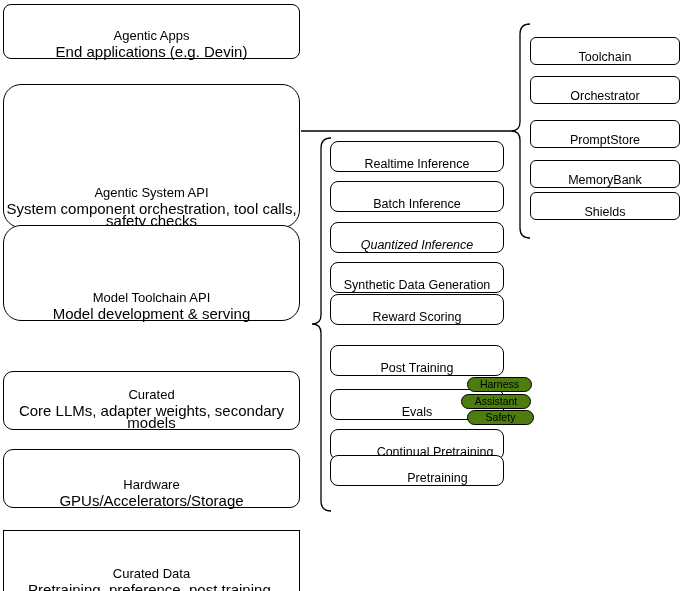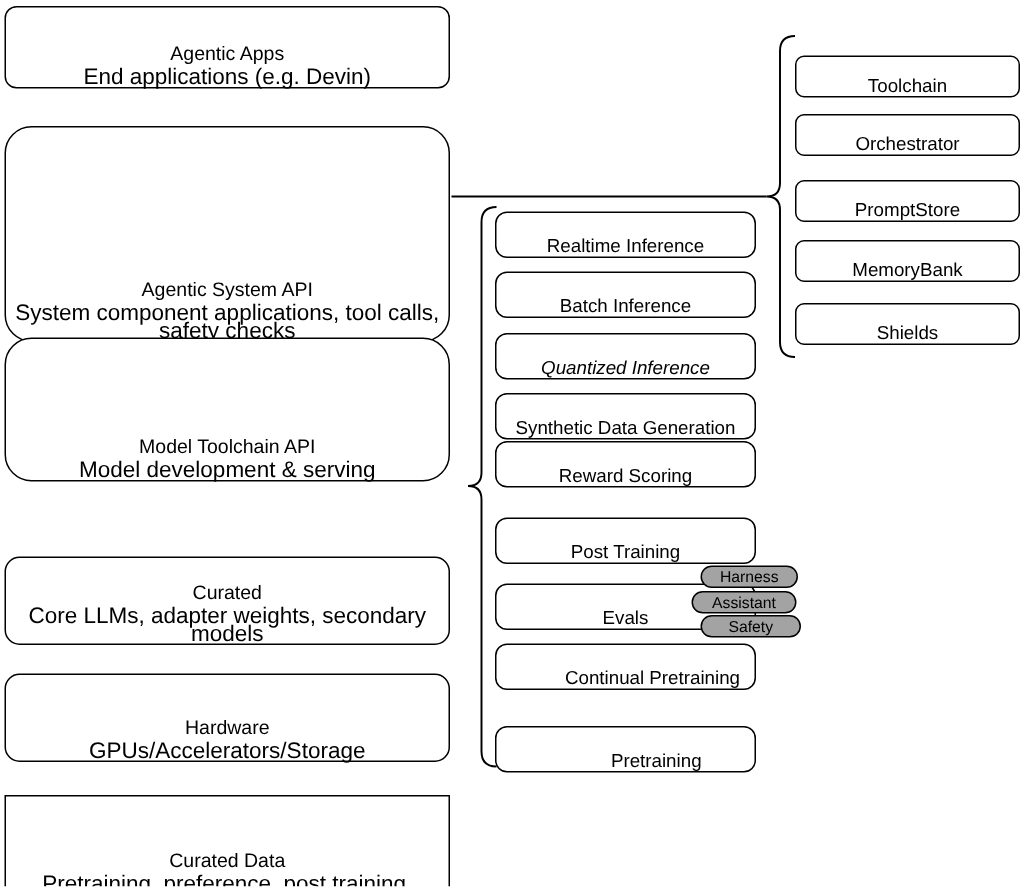--- a/index.html
+++ b/index.html
@@ -43,7 +43,7 @@
 
   <div class="node stack-node" style="top:84px;height:144px;border-radius:18px;">
     <div class="title">Agentic System API</div>
-    <div class="subtitle">System component applications, tool calls, safety checks</div>
+    <div class="subtitle">System component orchestration, tool calls, safety checks</div>
   </div>
 
   <div class="node stack-node" style="top:225px;height:96px;border-radius:18px;">

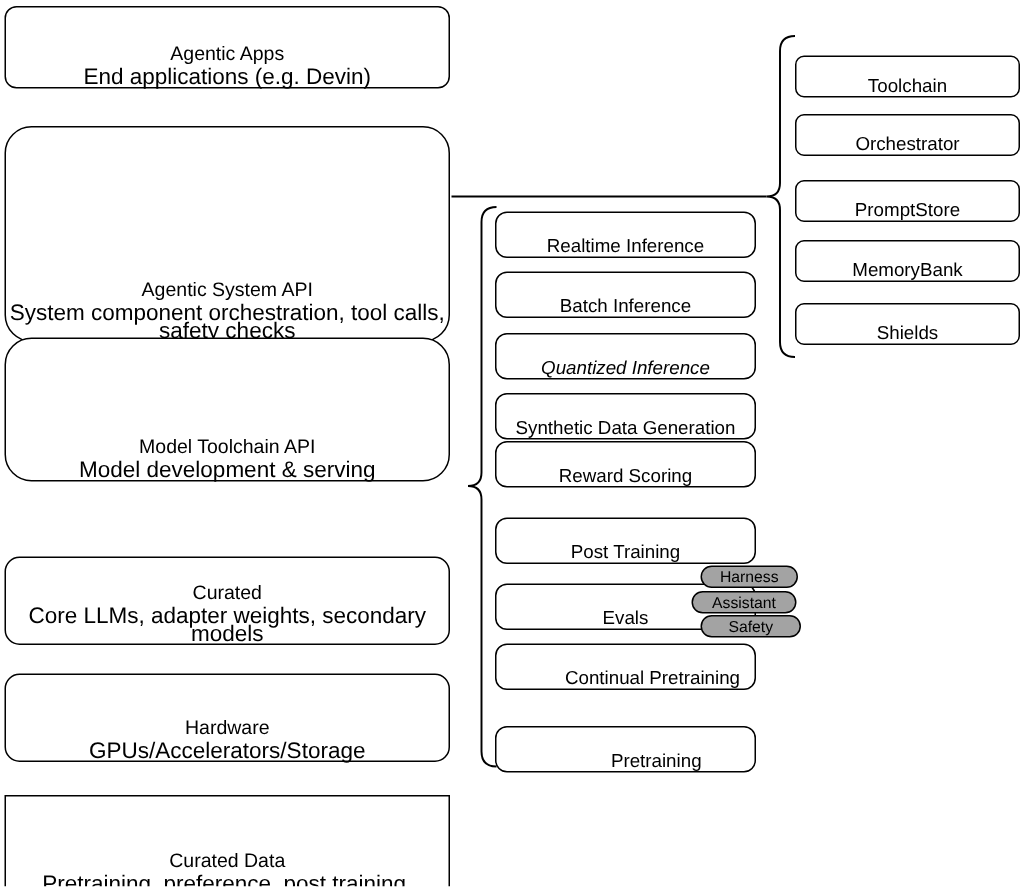--- a/index.html
+++ b/index.html
@@ -116,7 +116,7 @@
   <div class="node right-node" style="top:160px;">
     <span>MemoryBank</span>
   </div>
-  <div class="node right-node" style="top:202px;">
+  <div class="node right-node" style="top:192px;">
     <span>Shields</span>
   </div>
 

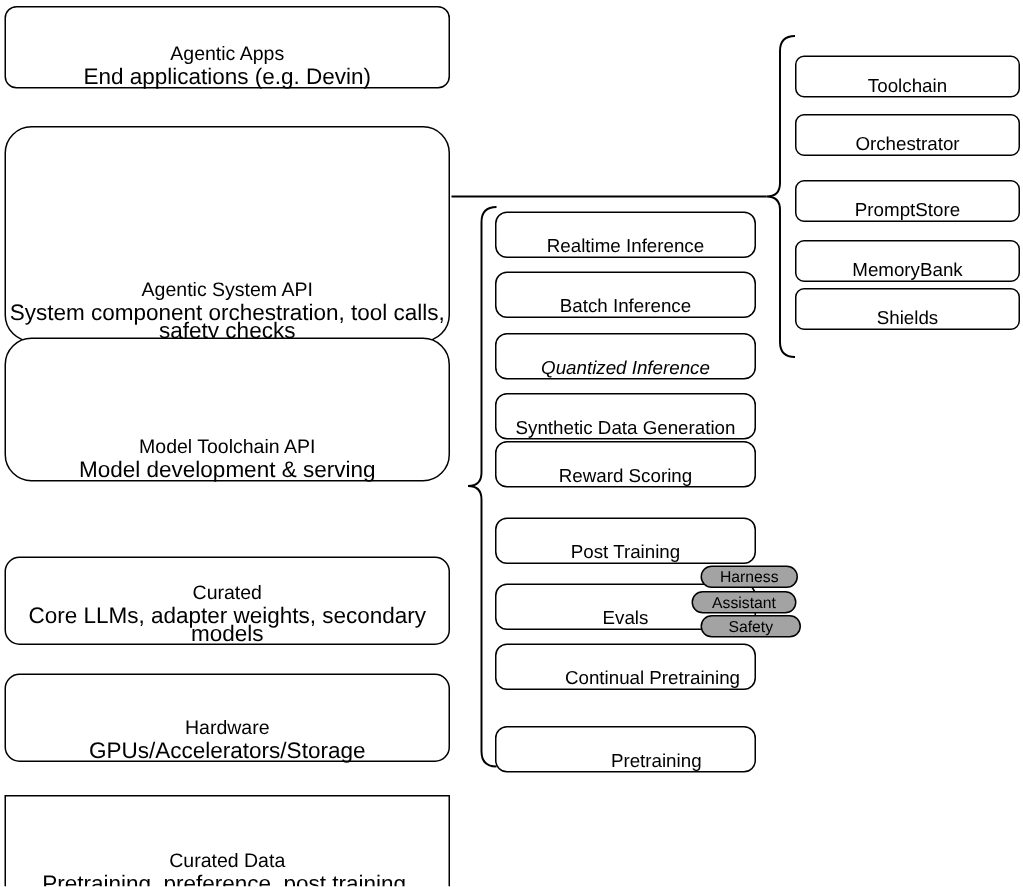--- a/index.html
+++ b/index.html
@@ -18,8 +18,8 @@
   .mid-node{left:330px;width:174px;height:31px;border-radius:8px;font-size:12.5px;}
   .right-node{left:530px;width:150px;height:28px;border-radius:6px;font-size:12.5px;}
   .pill{
-    position:absolute;background:#a3a3a3;border:1.2px solid #000;border-radius:9px;
-    display:flex;align-items:center;justify-content:center;
+    position:absolute;background:#4d7c0f;border:1.2px solid #000;border-radius:9px;
+    display:flex;justify-content:center;
     font-size:10.5px;z-index:5;box-sizing:border-box;
   }
   #wires{position:absolute;left:0;top:0;z-index:1;pointer-events:none;}

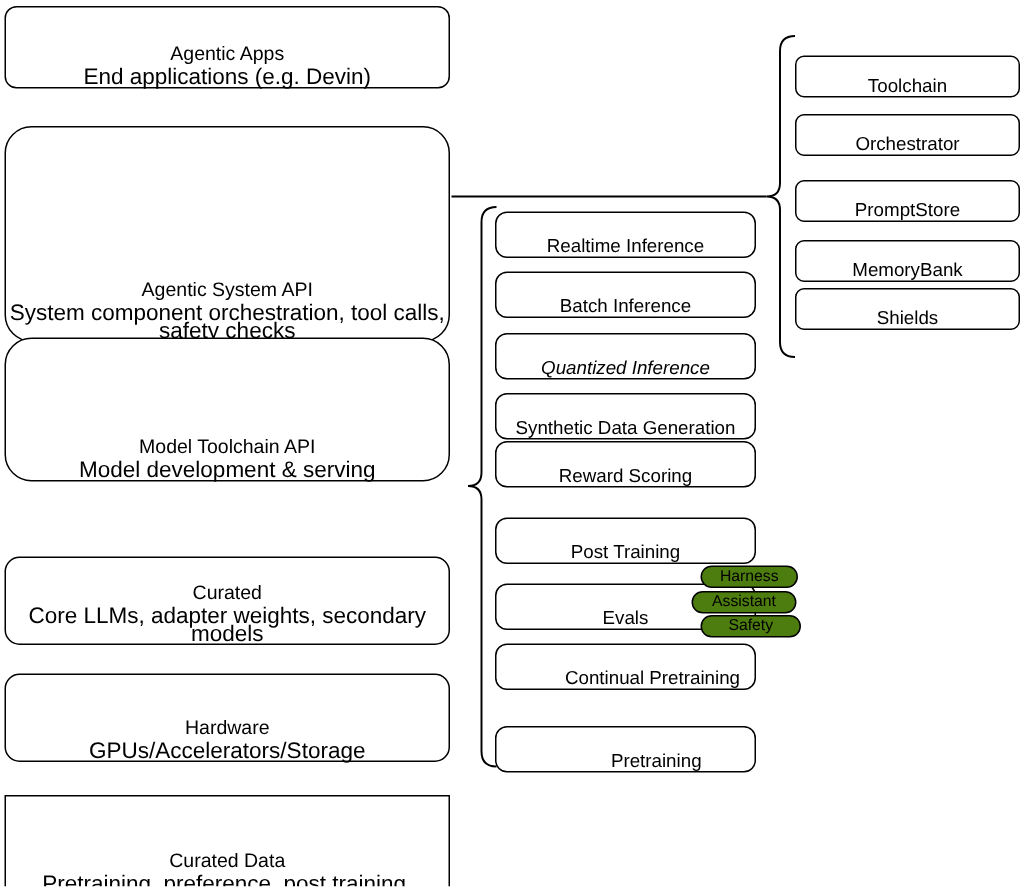--- a/index.html
+++ b/index.html
@@ -90,7 +90,7 @@
   <div class="node mid-node" style="top:429px;padding-left:36px;">
     <span>Continual Pretraining</span>
   </div>
-  <div class="node mid-node" style="top:484px;padding-left:41px;">
+  <div class="node mid-node" style="top:455px;padding-left:41px;">
     <span>Pretraining</span>
   </div>
 

